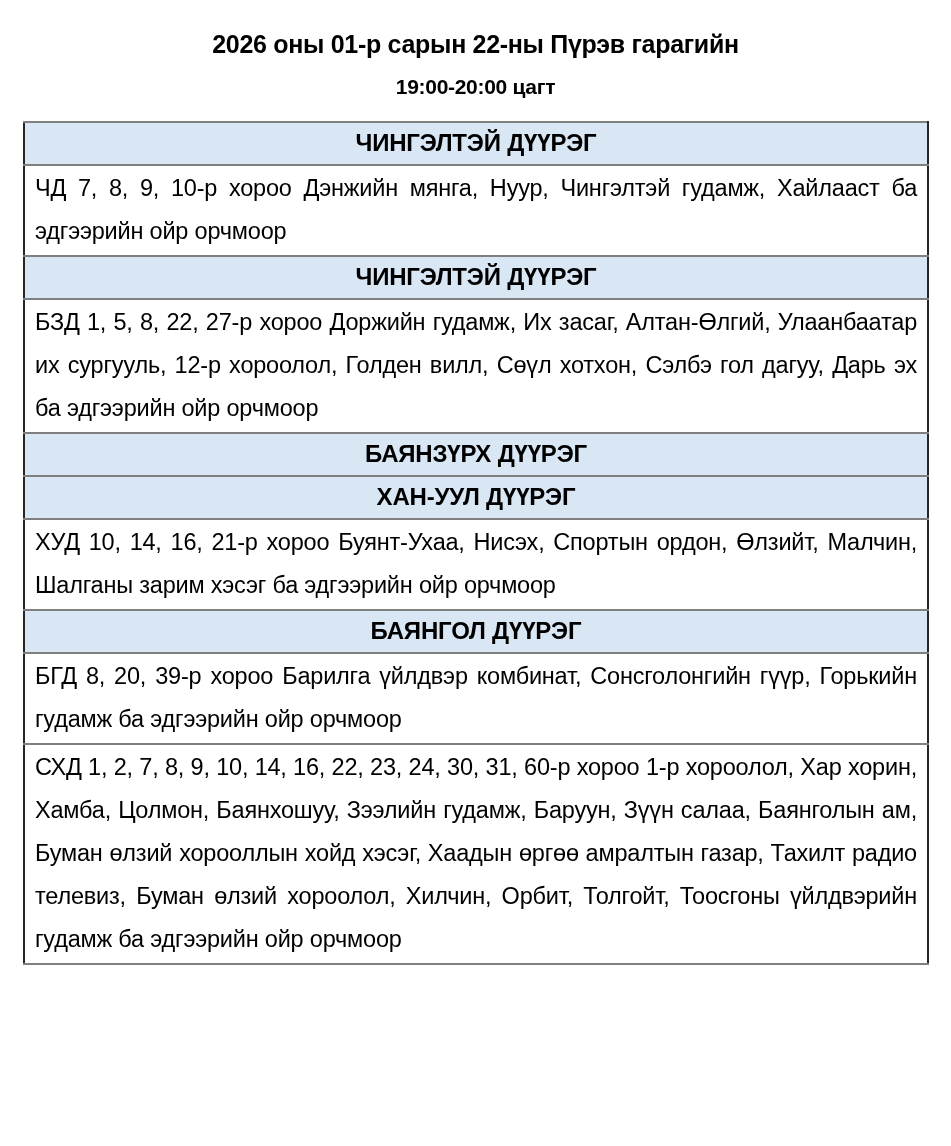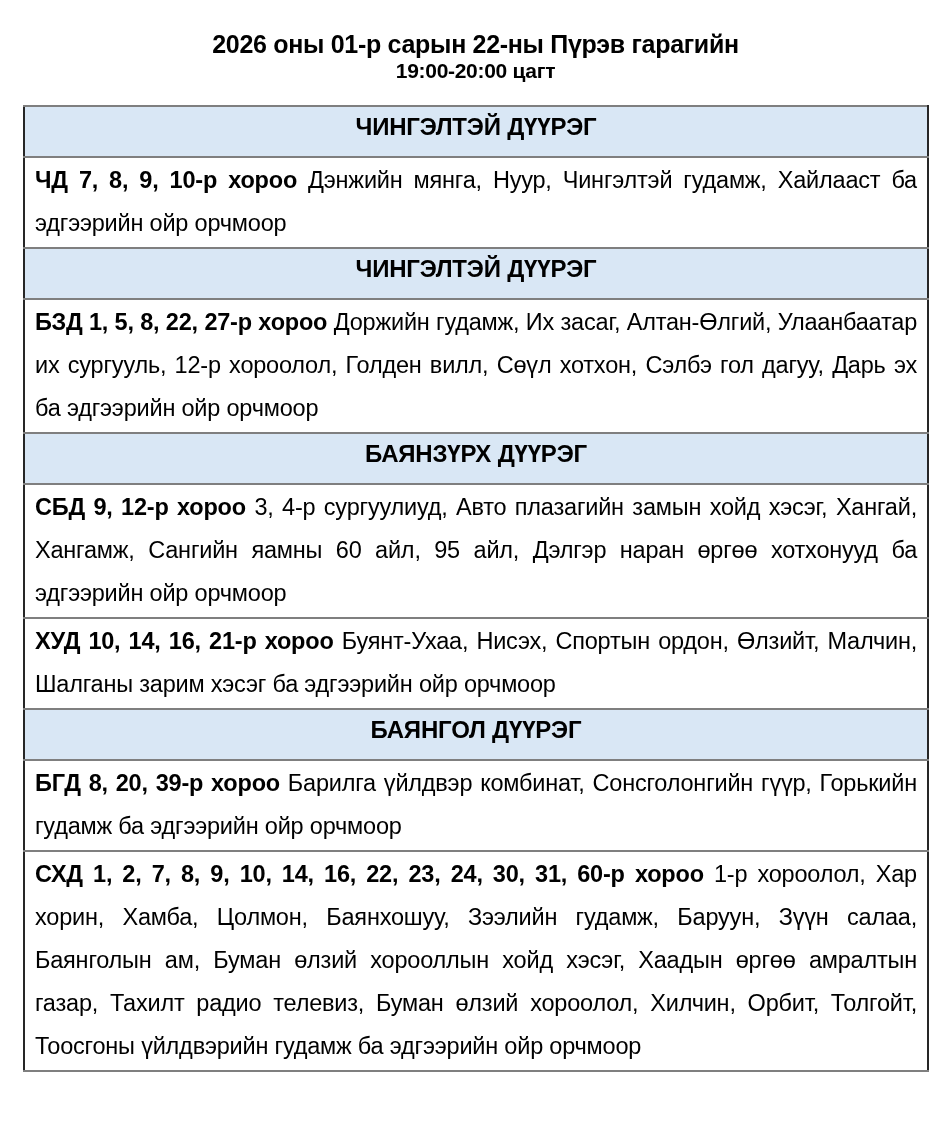--- a/index.html
+++ b/index.html
@@ -26,6 +26,7 @@
     letter-spacing: -0.3px;
   }
   .doc-subtitle {
+    margin-top: 16px;
     text-align: center;
     font-size: 21px;
     font-weight: bold;

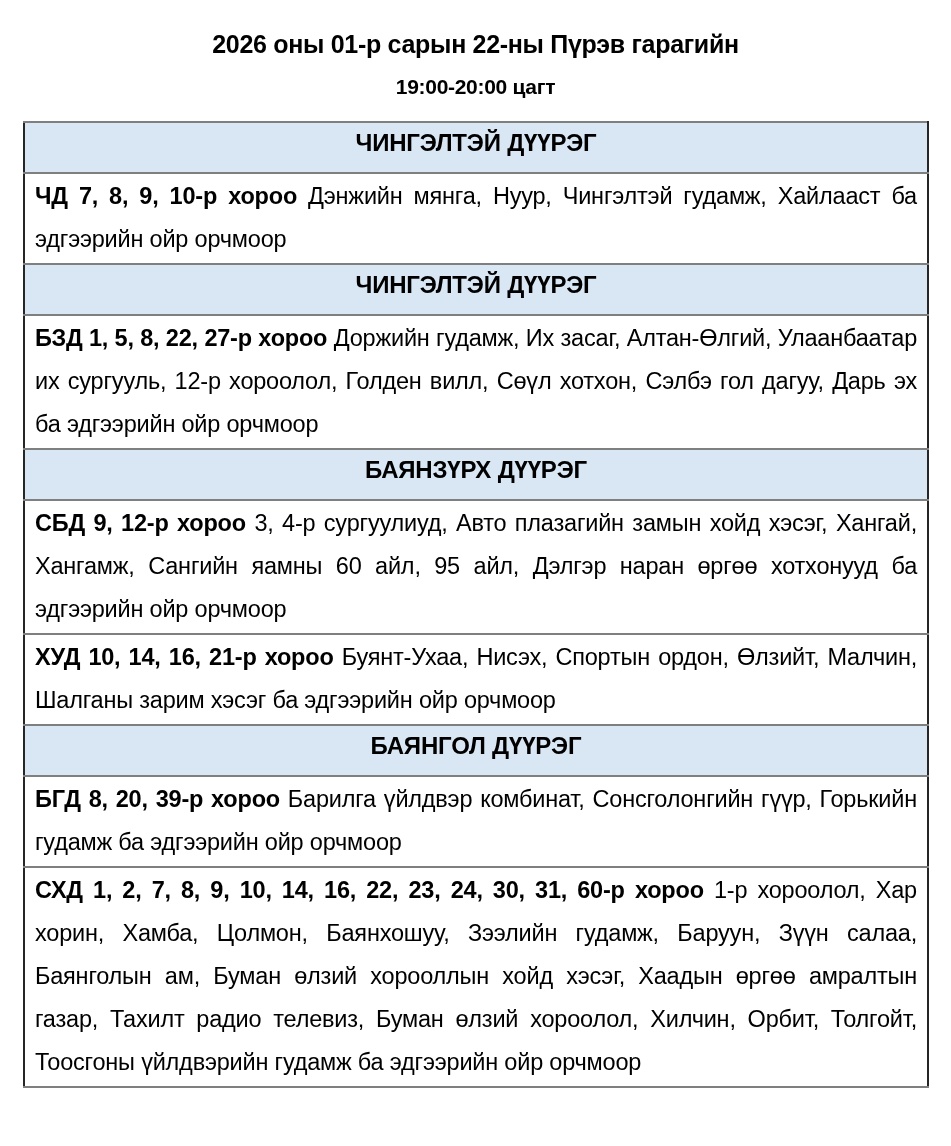--- a/index.html
+++ b/index.html
@@ -52,7 +52,7 @@
     font-weight: bold;
     font-size: 24px;
     letter-spacing: -0.2px;
-    padding: 6px 8px 15px 8px;
+    padding: 6px 8px 7px 8px;
     height: 27px;
     vertical-align: middle;
   }

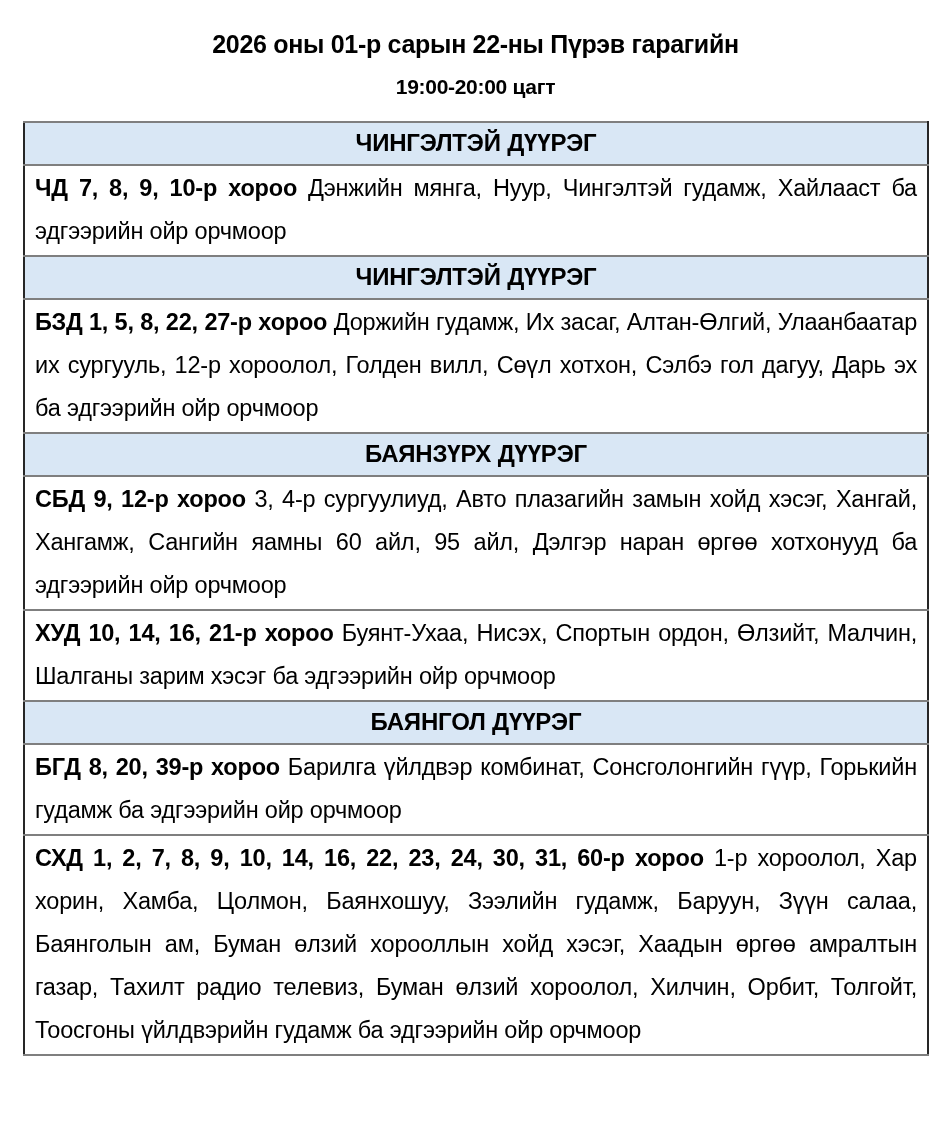--- a/index.html
+++ b/index.html
@@ -66,7 +66,7 @@
     vertical-align: middle;
   }
   td.district-body strong {
-    font-weight: bold;
+    font-weight: normal;
   }
 </style>
 </head>

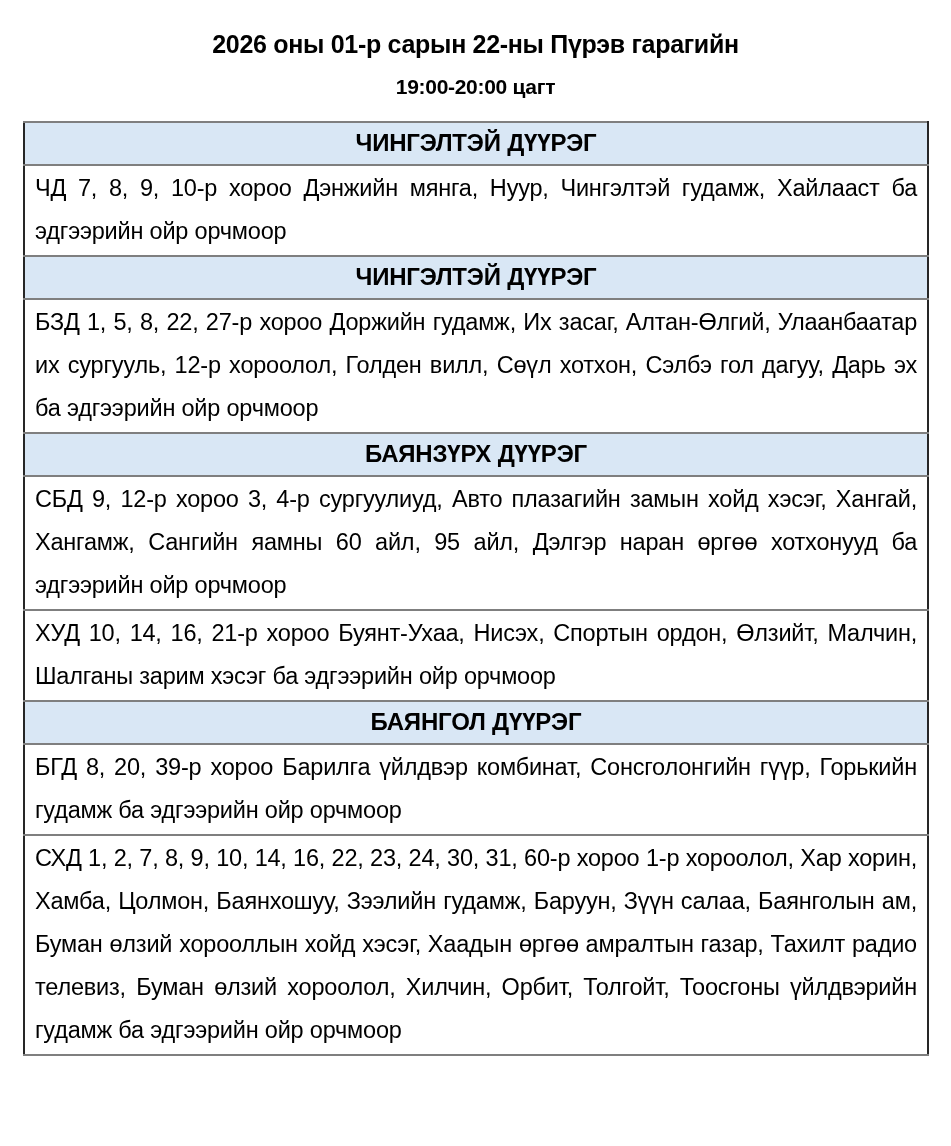--- a/index.html
+++ b/index.html
@@ -99,11 +99,6 @@
   <tr>
     <td class="district-header">БАЯНЗҮРХ ДҮҮРЭГ</td>
   </tr>
-  <tr>
-    <td class="district-body">
-      <strong>СБД 9, 12-р хороо </strong><span>3, 4-р сургуулиуд, Авто плазагийн замын хойд хэсэг, Хангай, Хангамж, Сангийн яамны 60 айл, 95 айл, Дэлгэр наран өргөө хотхонууд ба эдгээрийн ойр орчмоор</span>
-    </td>
-  </tr>
 
   <tr>
     <td class="district-body">

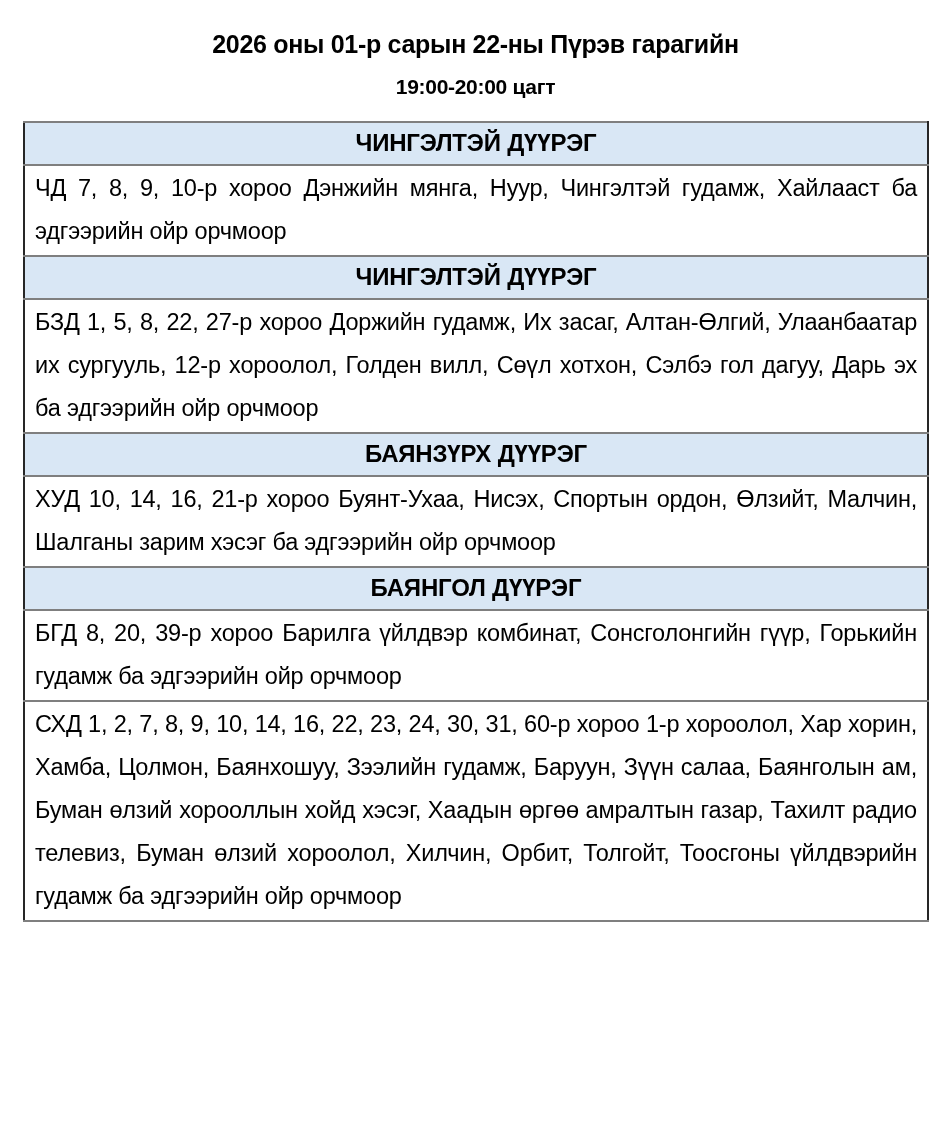--- a/index.html
+++ b/index.html
@@ -101,6 +101,9 @@
   </tr>
 
   <tr>
+    <td class="district-header">ХАН-УУЛ ДҮҮРЭГ</td>
+  </tr>
+  <tr>
     <td class="district-body">
       <strong>ХУД 10, 14, 16, 21-р хороо </strong><span>Буянт-Ухаа, Нисэх, Спортын ордон, Өлзийт, Малчин, Шалганы зарим хэсэг ба эдгээрийн ойр орчмоор</span>
     </td>

